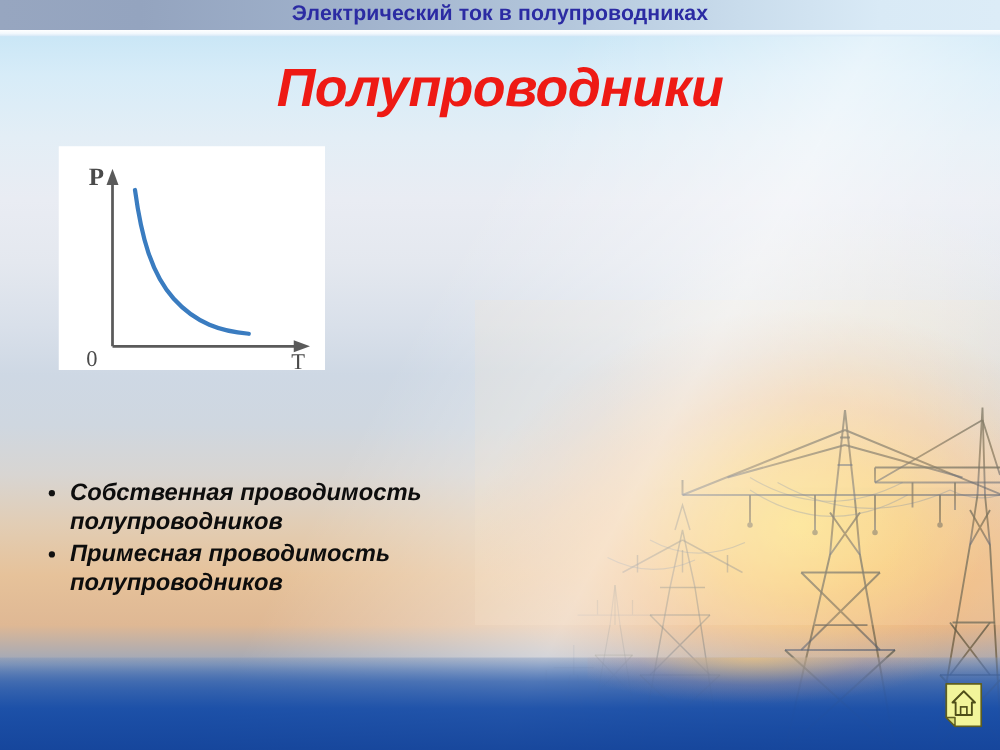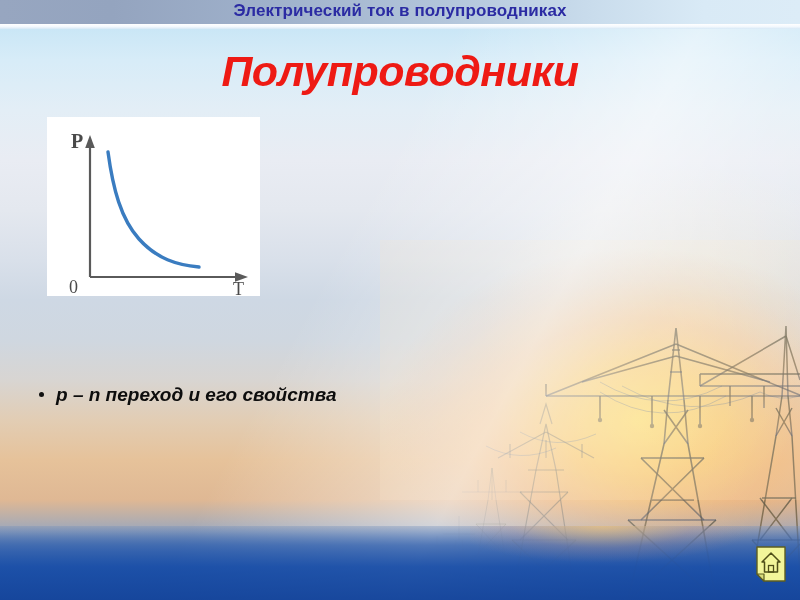--- a/index.html
+++ b/index.html
@@ -348,6 +348,7 @@
 
 
   <ul class="bullets">
+    <li>Собственная проводимость полупроводников</li>
     <li>p – n  переход и его свойства</li>
   </ul>
 

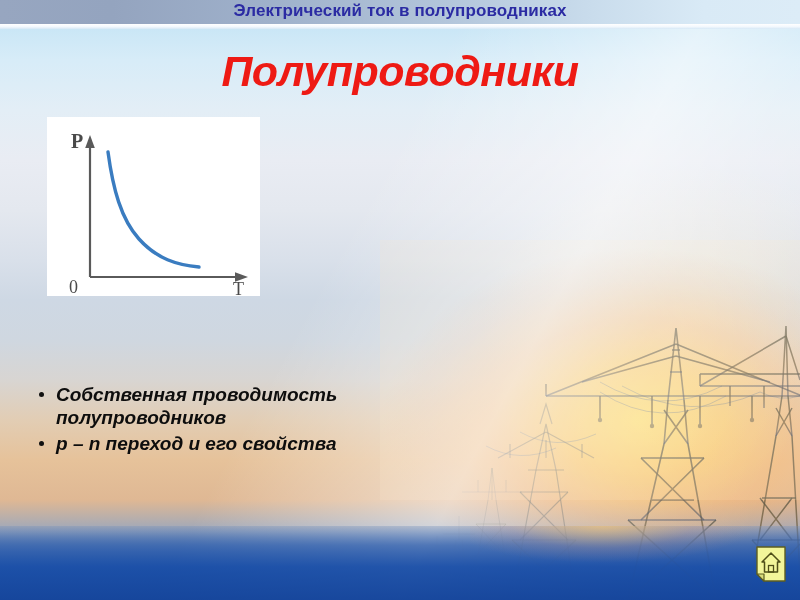--- a/index.html
+++ b/index.html
@@ -349,6 +349,7 @@
 
   <ul class="bullets">
     <li>Собственная проводимость полупроводников</li>
+    <li>Примесная проводимость полупроводников</li>
     <li>p – n  переход и его свойства</li>
   </ul>
 

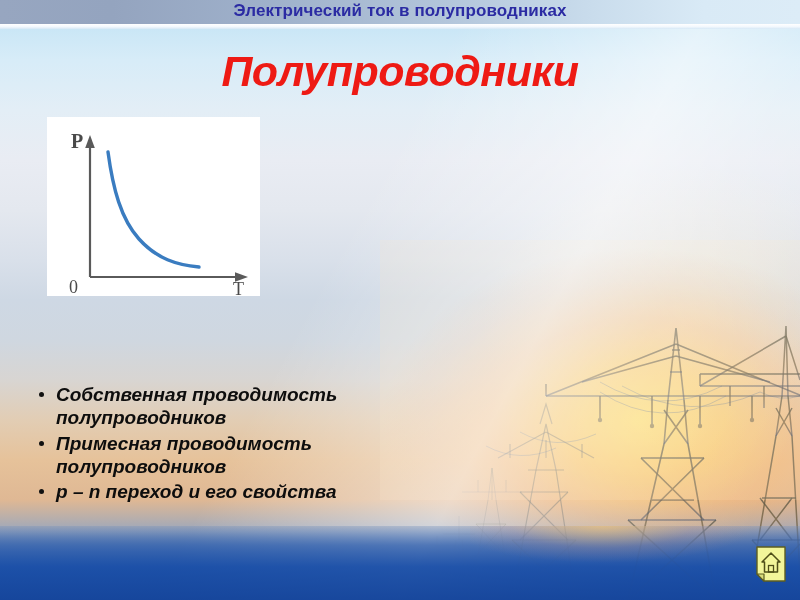--- a/index.html
+++ b/index.html
@@ -350,7 +350,6 @@
   <ul class="bullets">
     <li>Собственная проводимость полупроводников</li>
     <li>Примесная проводимость полупроводников</li>
-    <li>p – n  переход и его свойства</li>
   </ul>
 
   <div class="home-btn">

